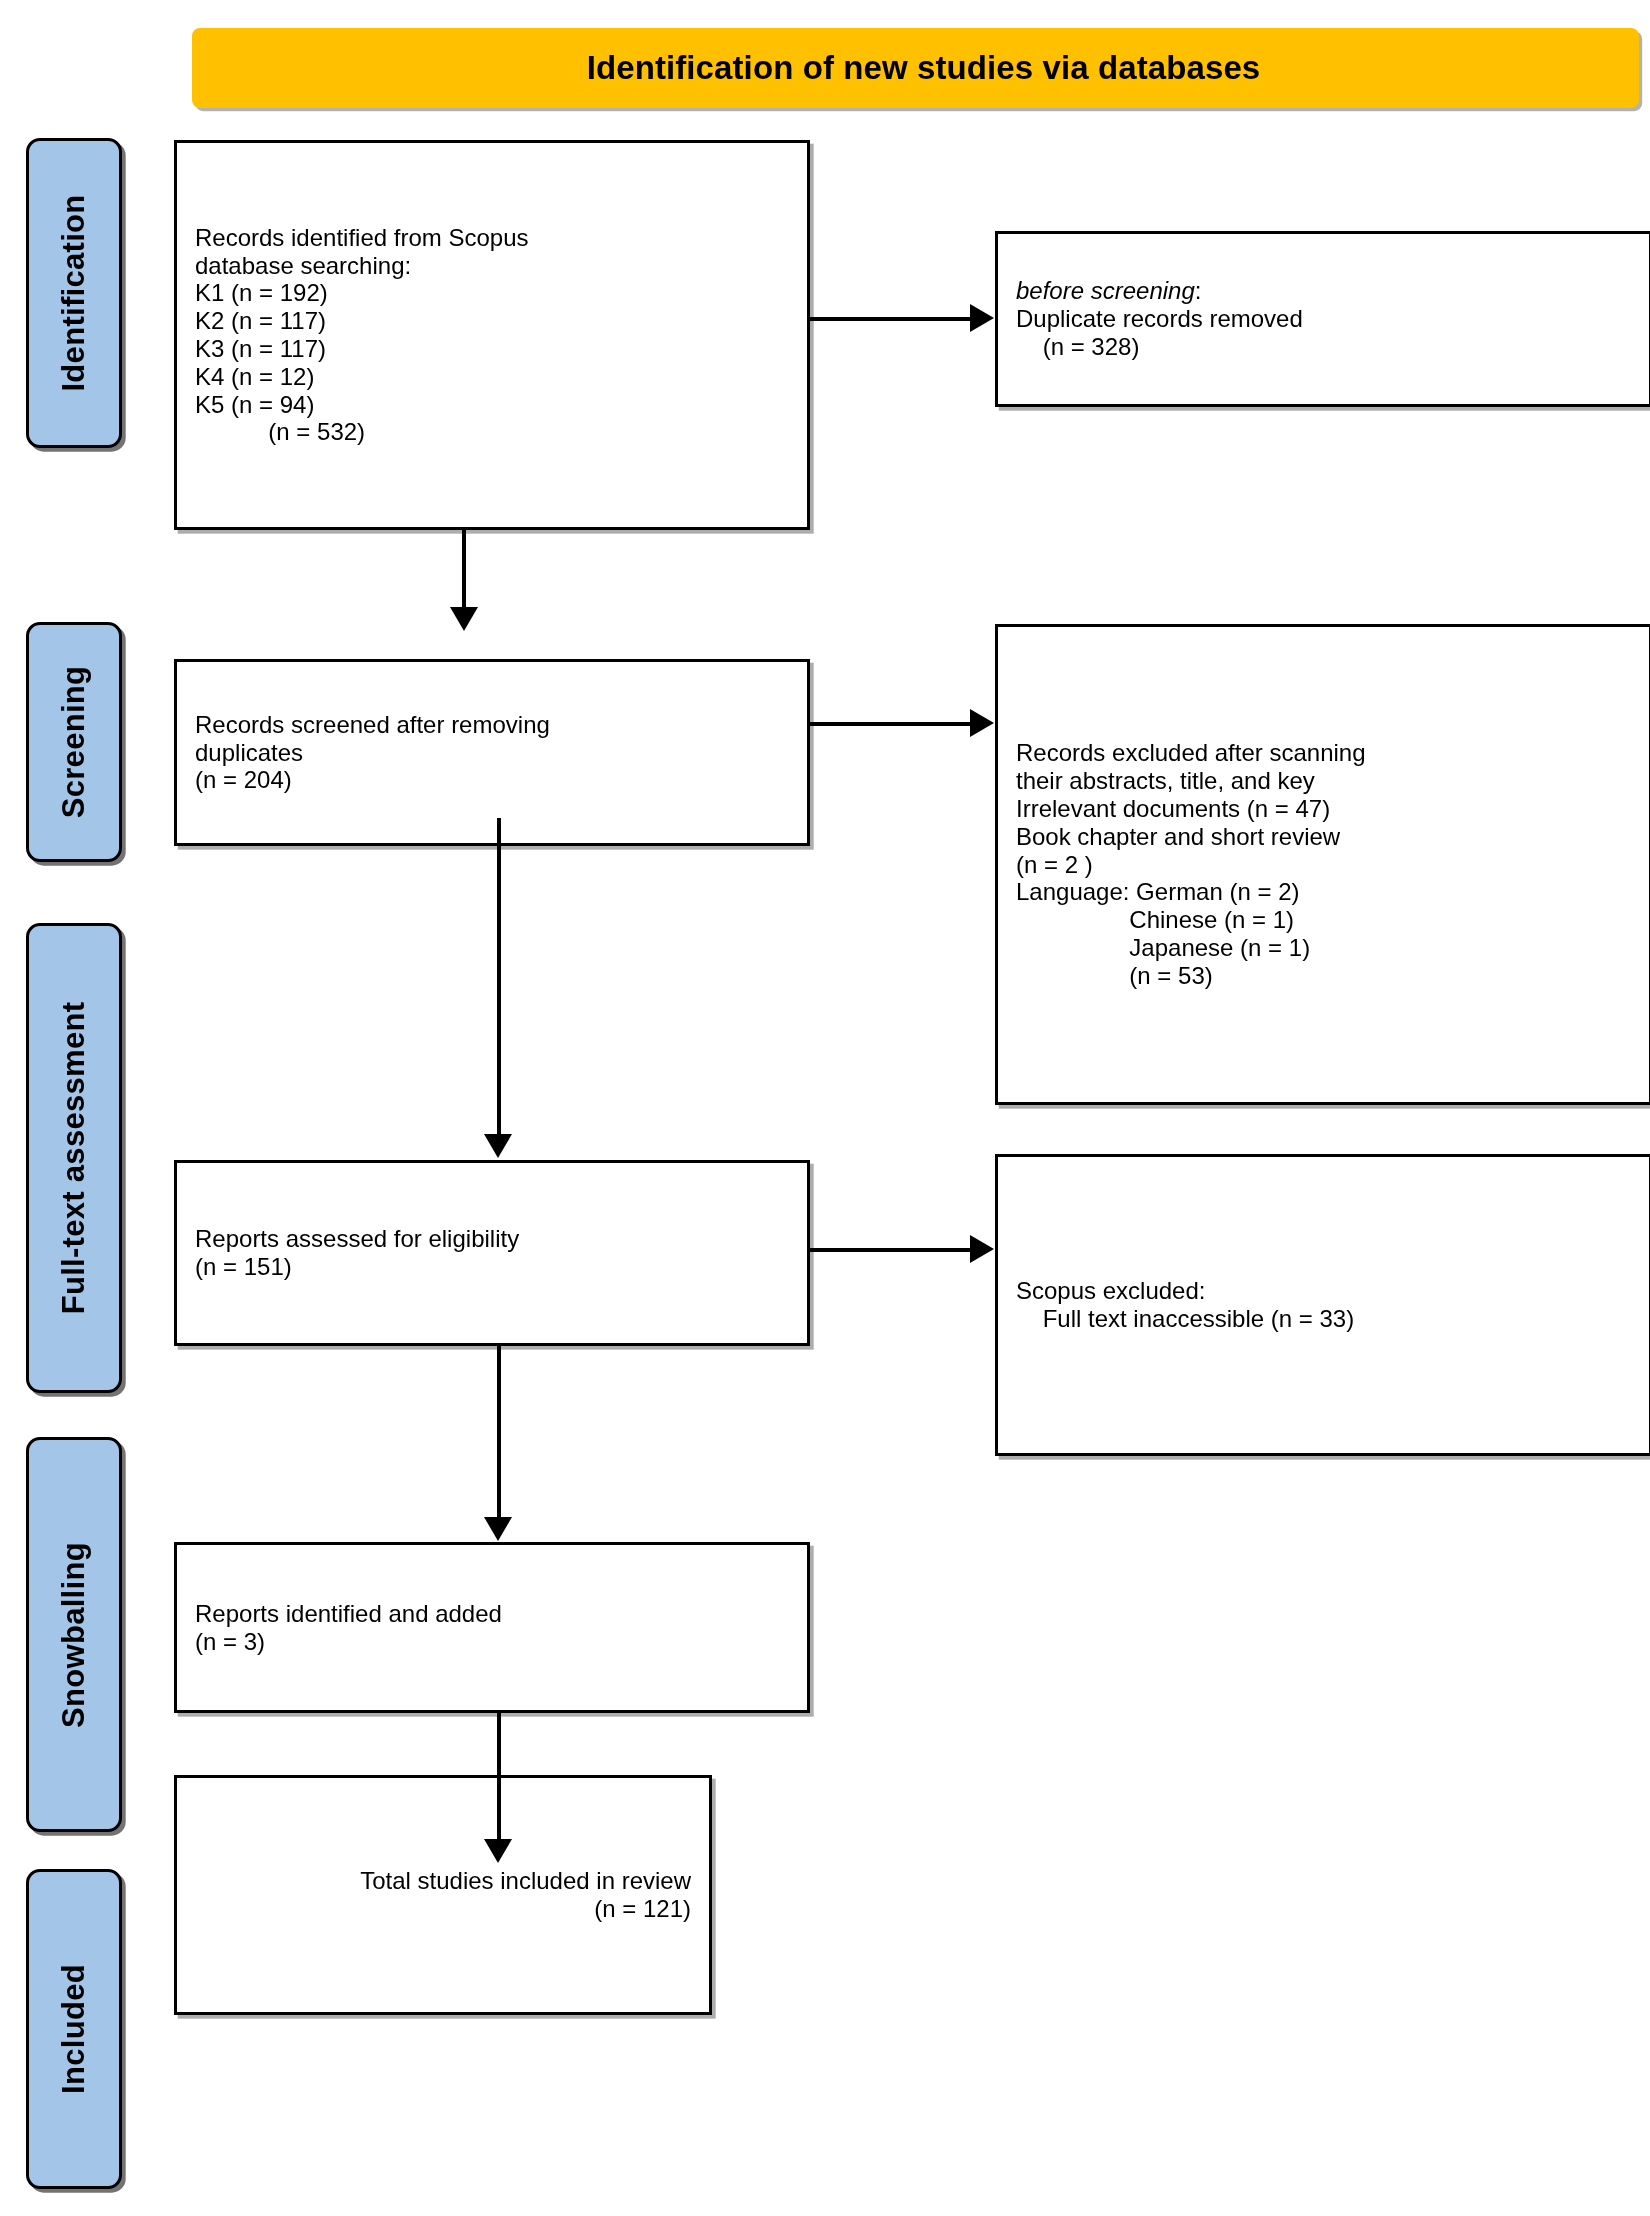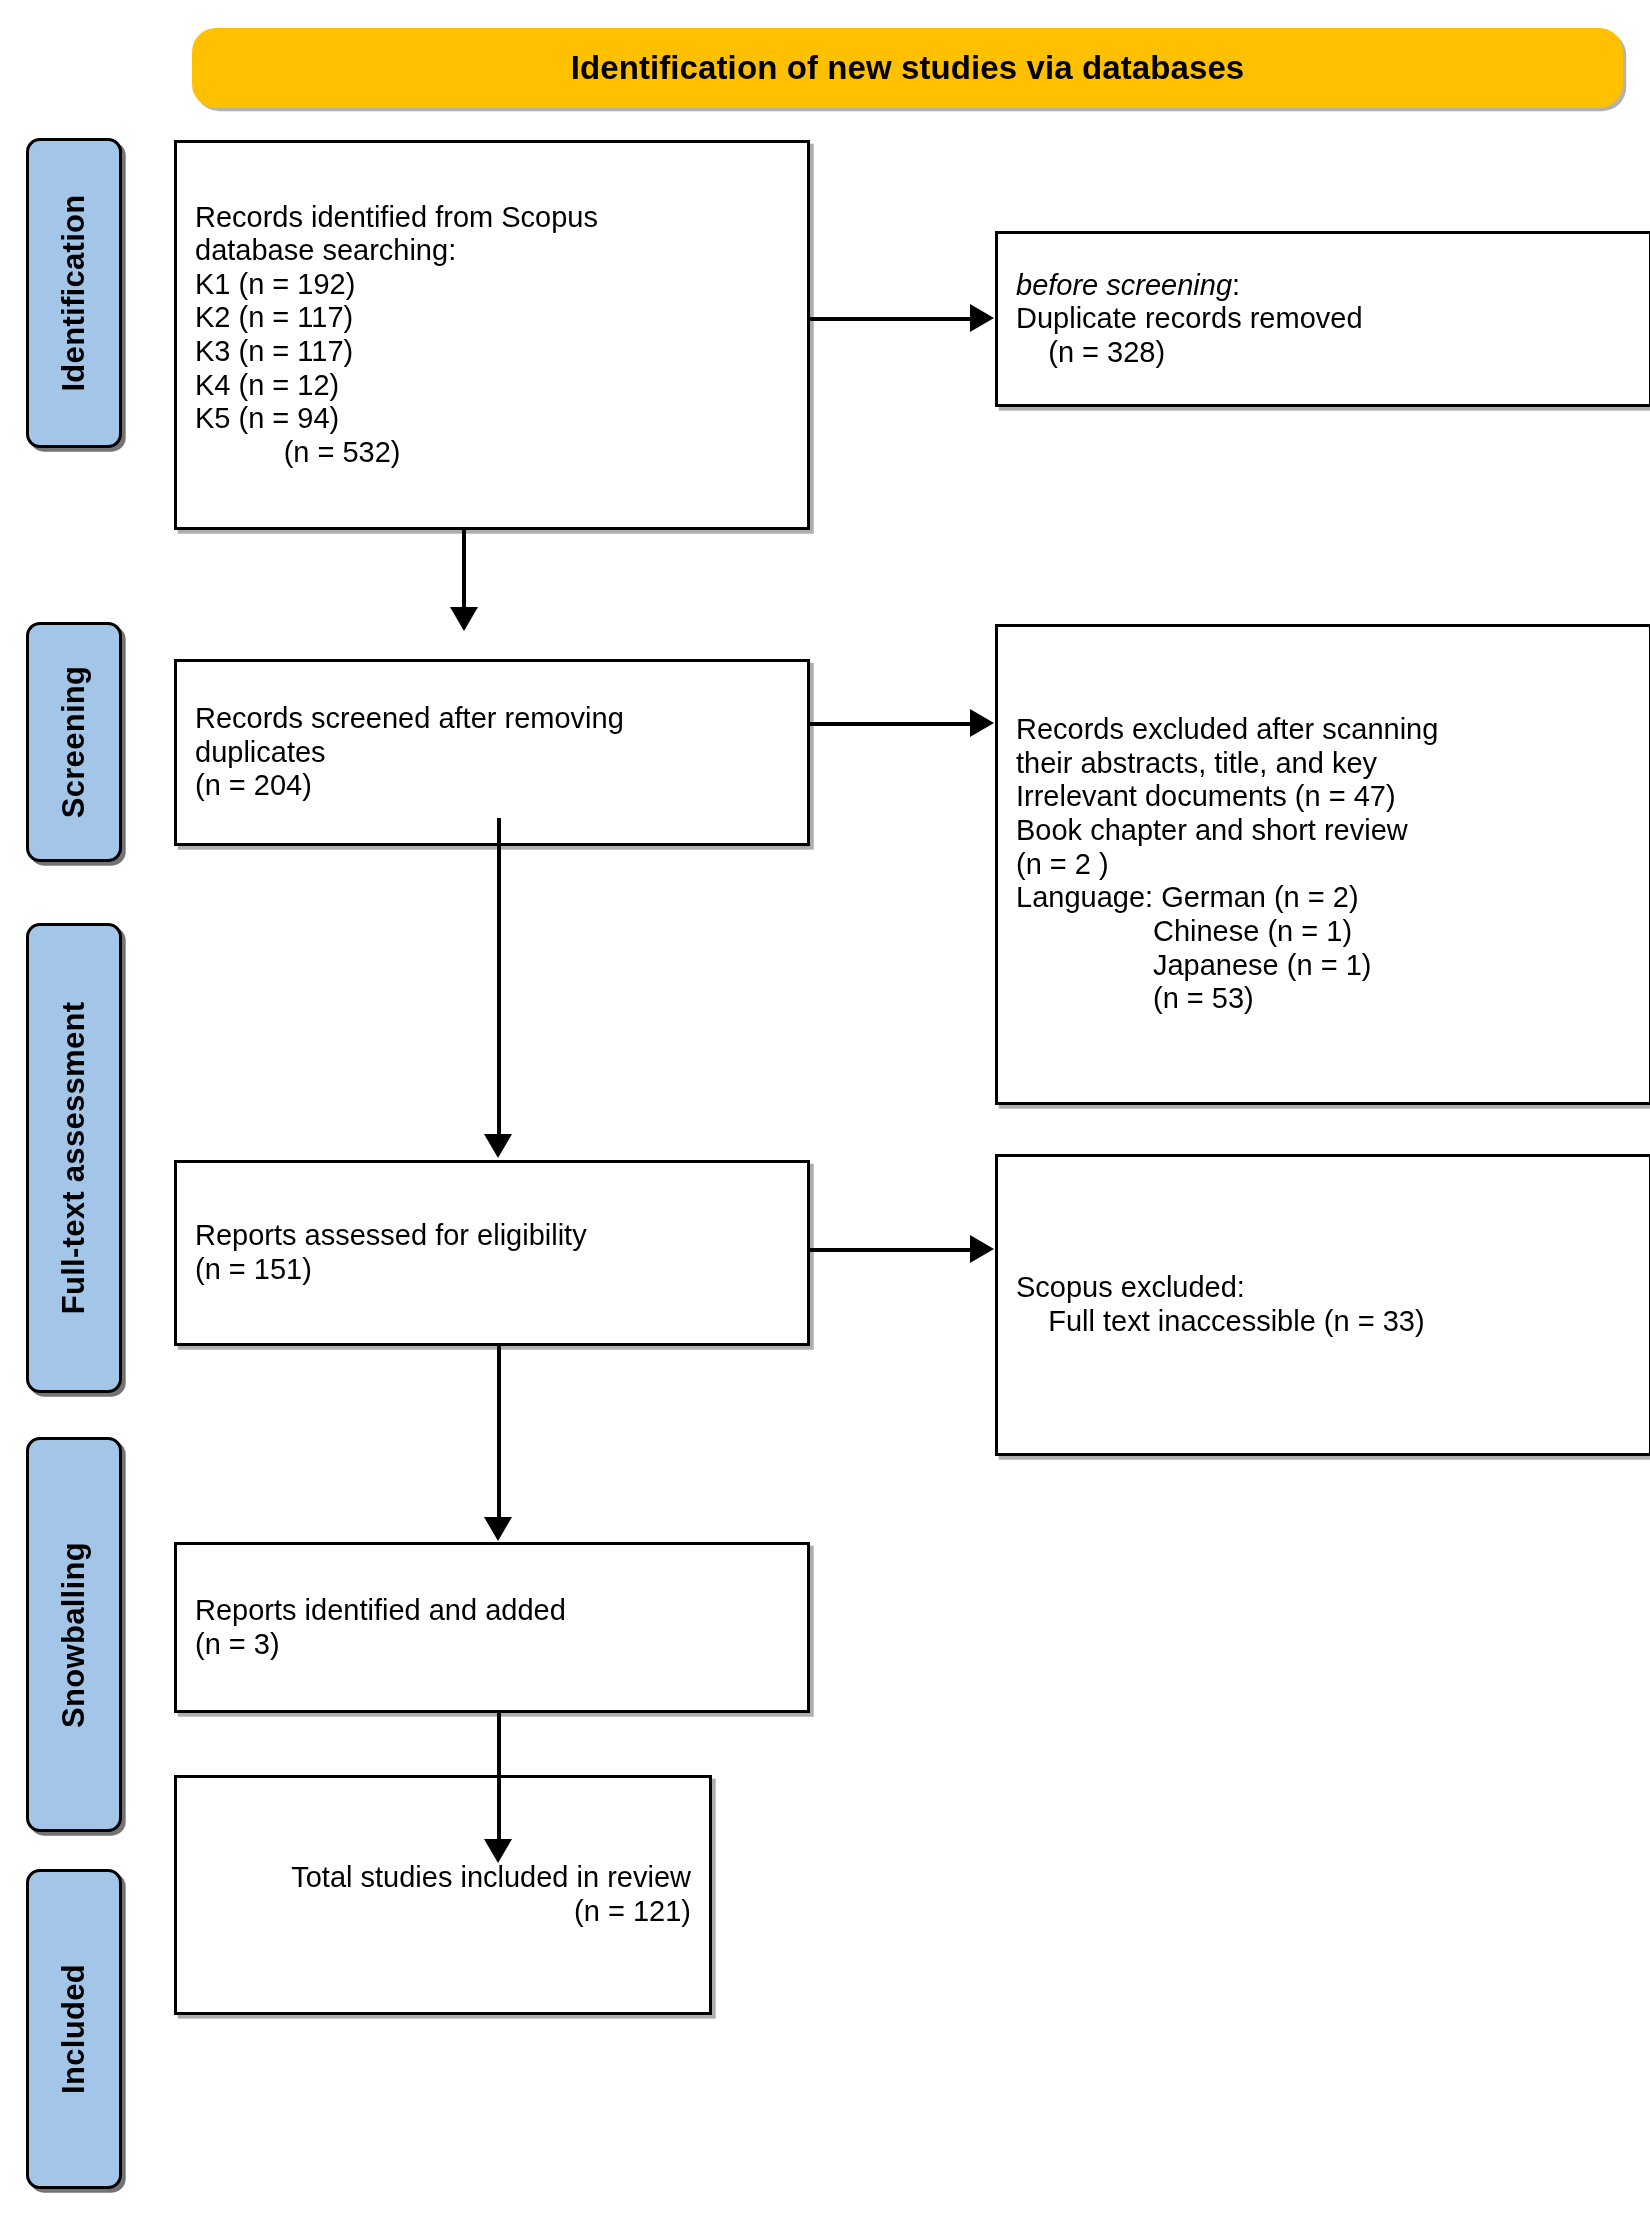--- a/index.html
+++ b/index.html
@@ -23,11 +23,12 @@
   .banner {
     position: absolute;
     background: #FFC000;
-    border-radius: 24px;
+    border-radius: 8px;
     box-shadow: 3.2px 3.2px 0 rgba(0,0,0,0.30);
     display: flex;
     align-items: center;
     justify-content: center;
+    padding-left: 16px;
   }
   .banner-text {
     font-size: 33px;

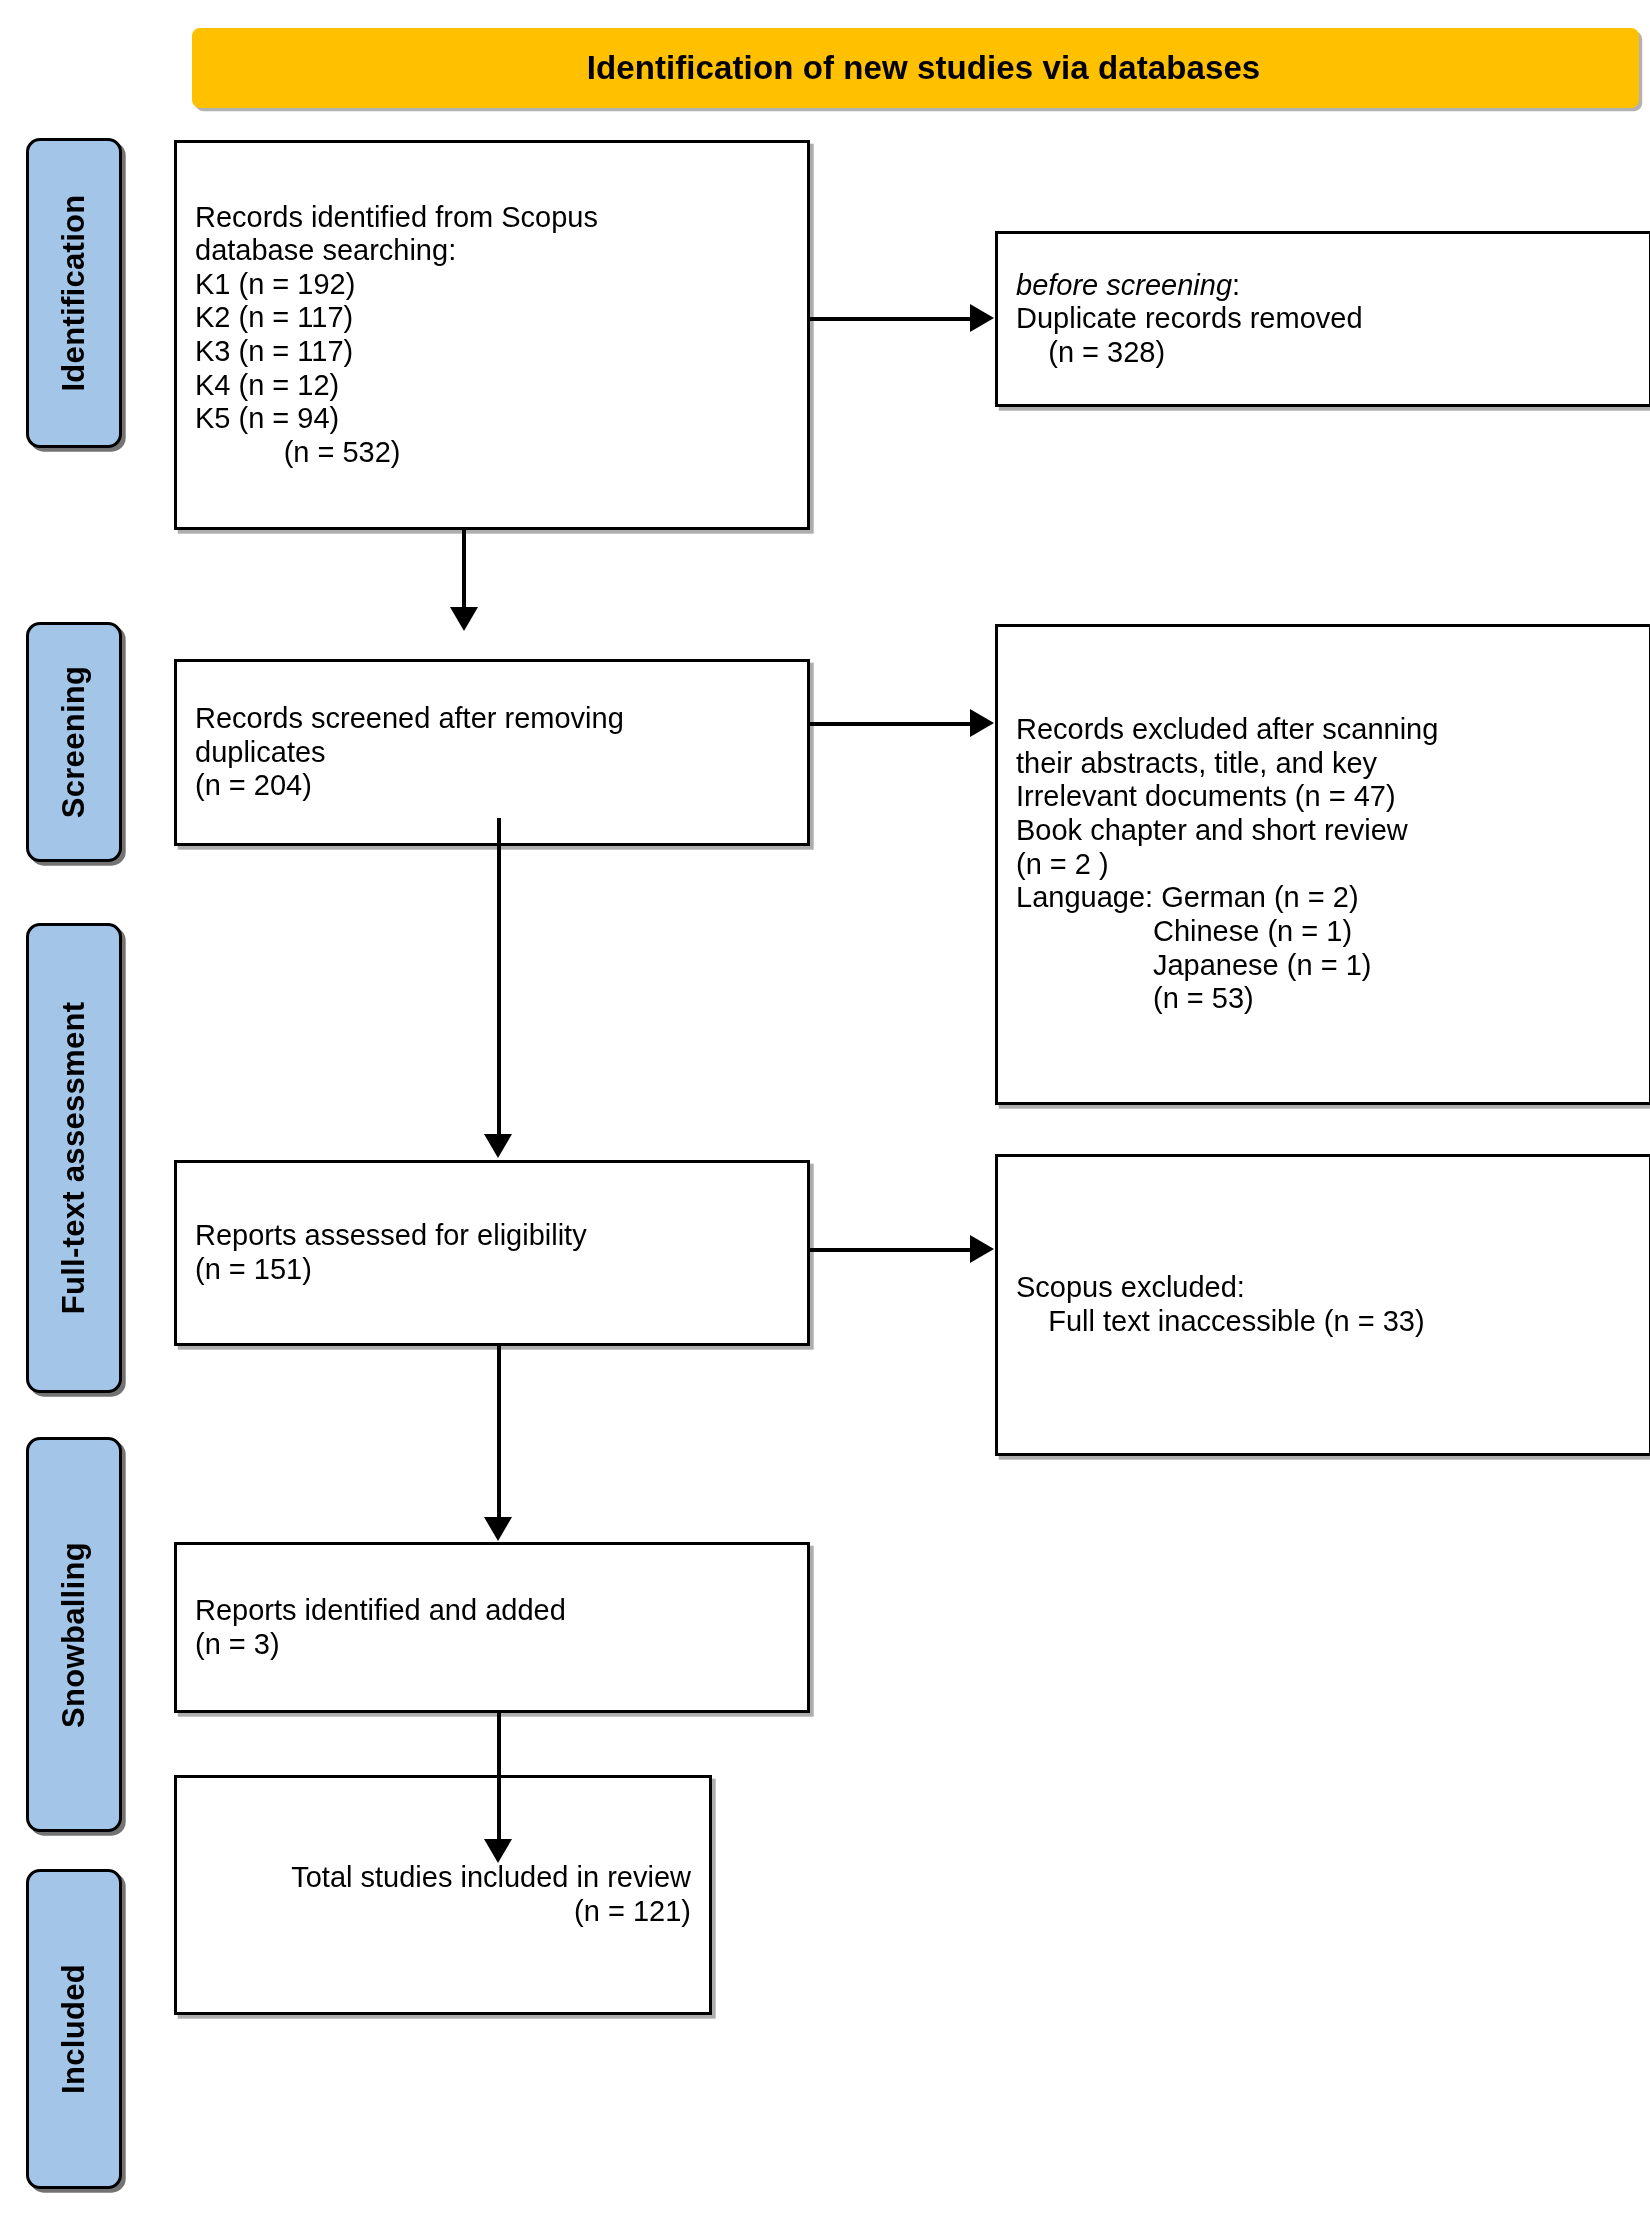--- a/index.html
+++ b/index.html
@@ -75,7 +75,7 @@
     box-sizing: border-box;
   }
   .flow-line {
-    font-size: 29px;
+    font-size: 24px;
     line-height: 1.16;
     color: #000;
     white-space: pre;

